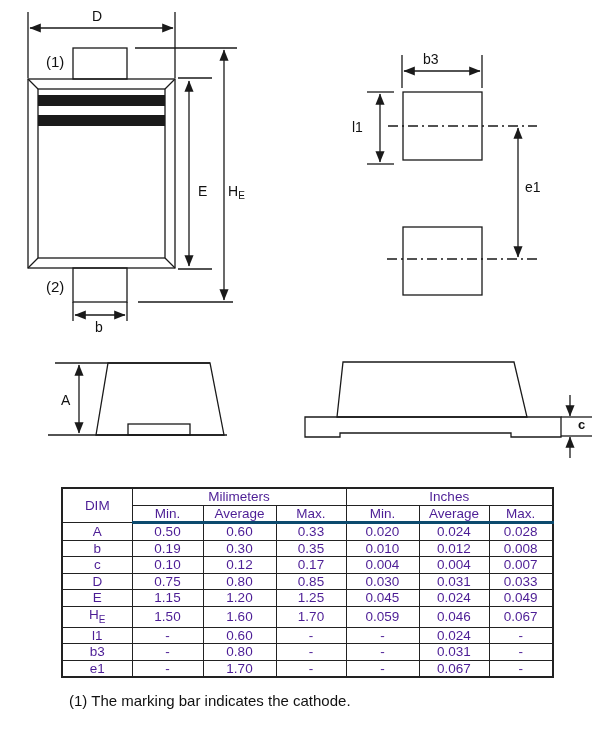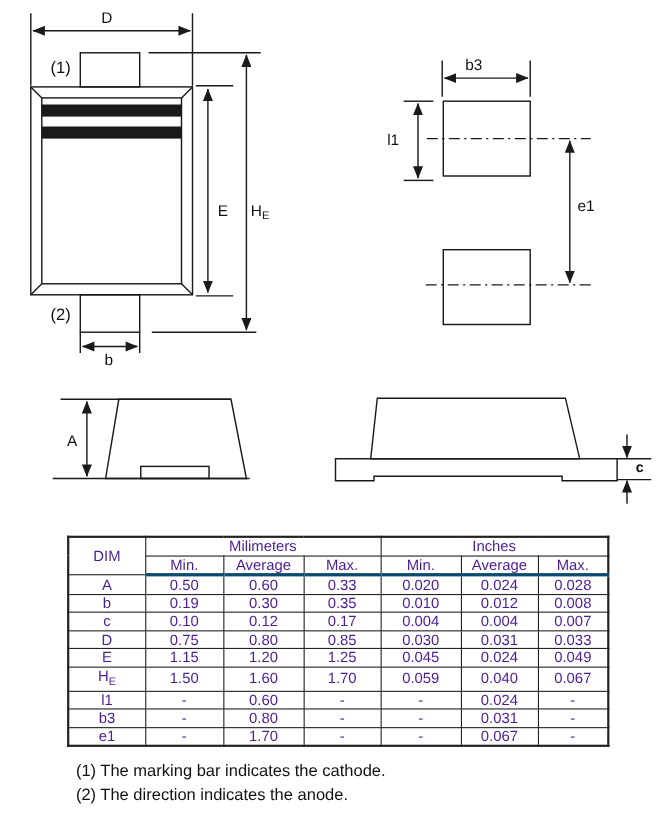--- a/index.html
+++ b/index.html
@@ -175,7 +175,7 @@
       <td>1.60</td>
       <td>1.70</td>
       <td>0.059</td>
-      <td>0.040</td>
+      <td>0.046</td>
       <td>0.067</td>
     </tr>
     <tr>

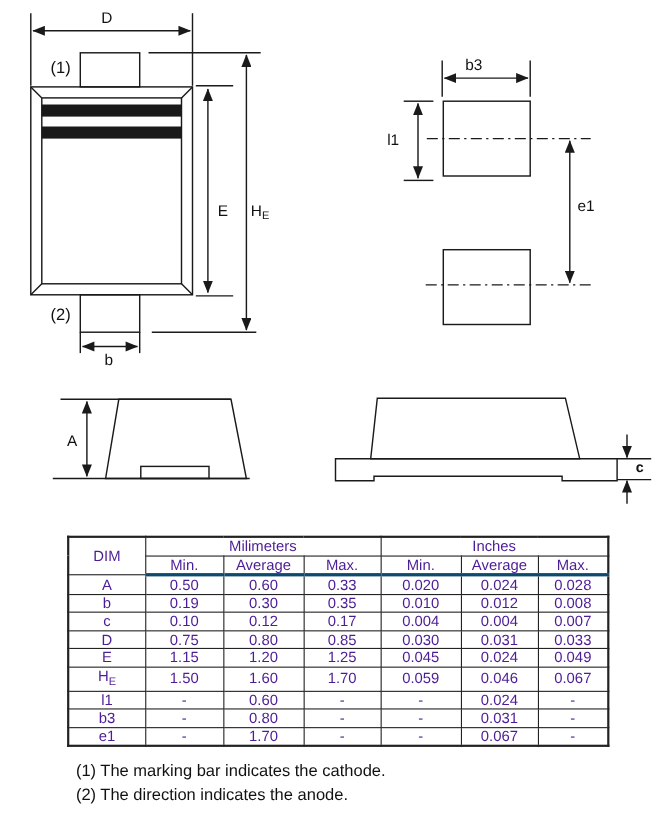--- a/index.html
+++ b/index.html
@@ -209,7 +209,6 @@
     </table>
 
   <div class="note" style="top:692px;">(1) The marking bar indicates the cathode.</div>
-  <div class="note" style="top:714px;">(2) The direction indicates the anode.</div>
 
 </div>
 

